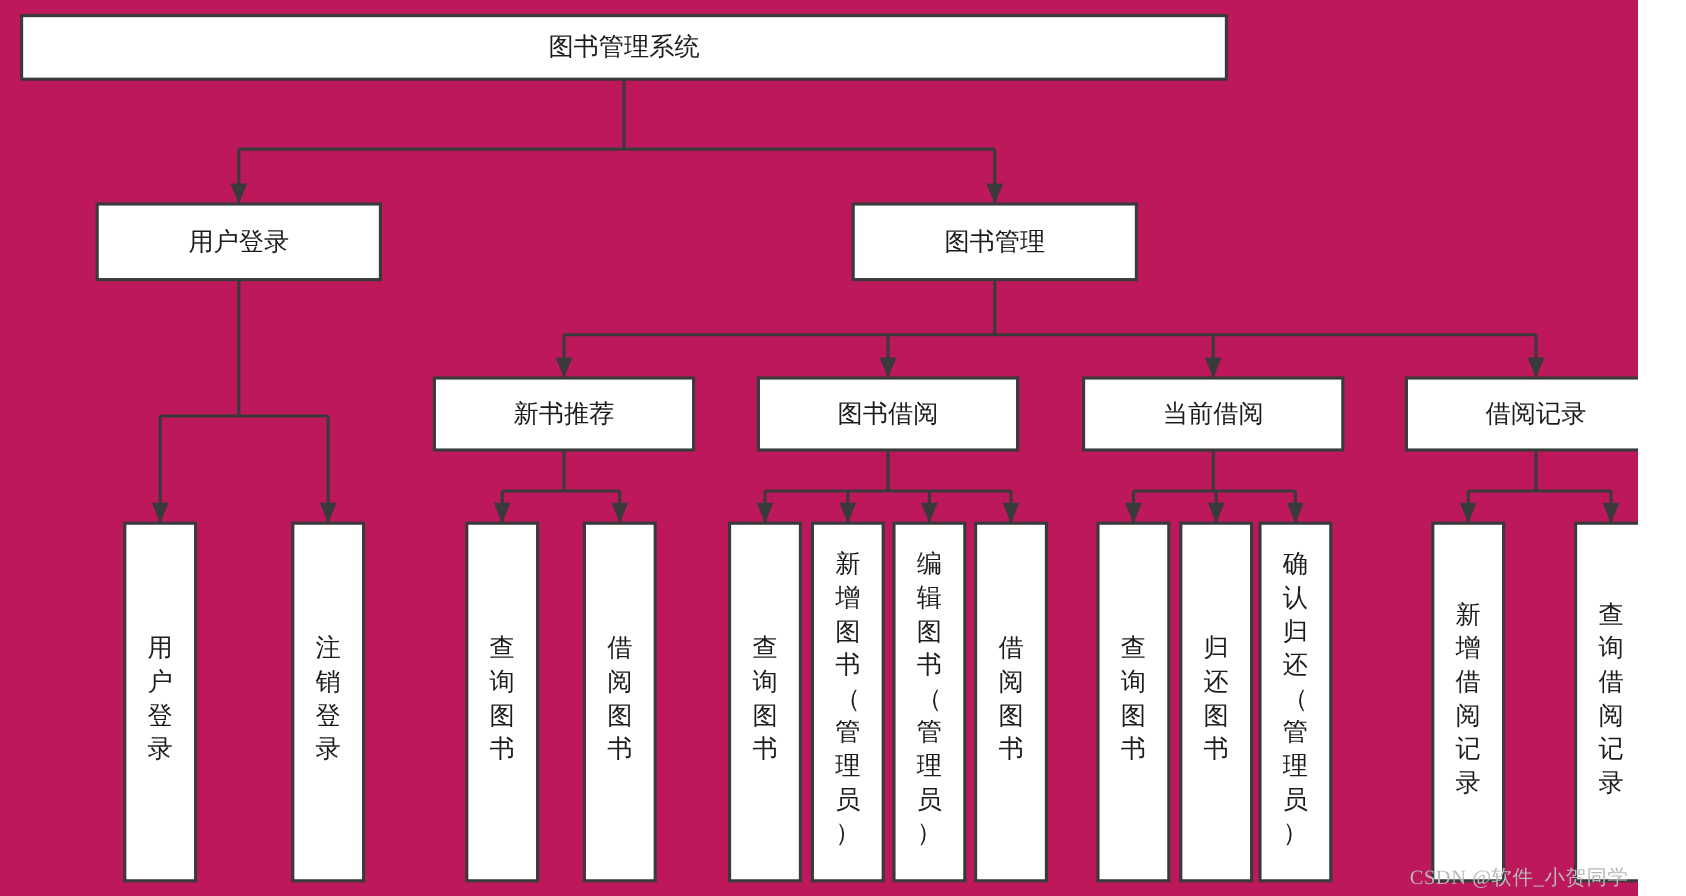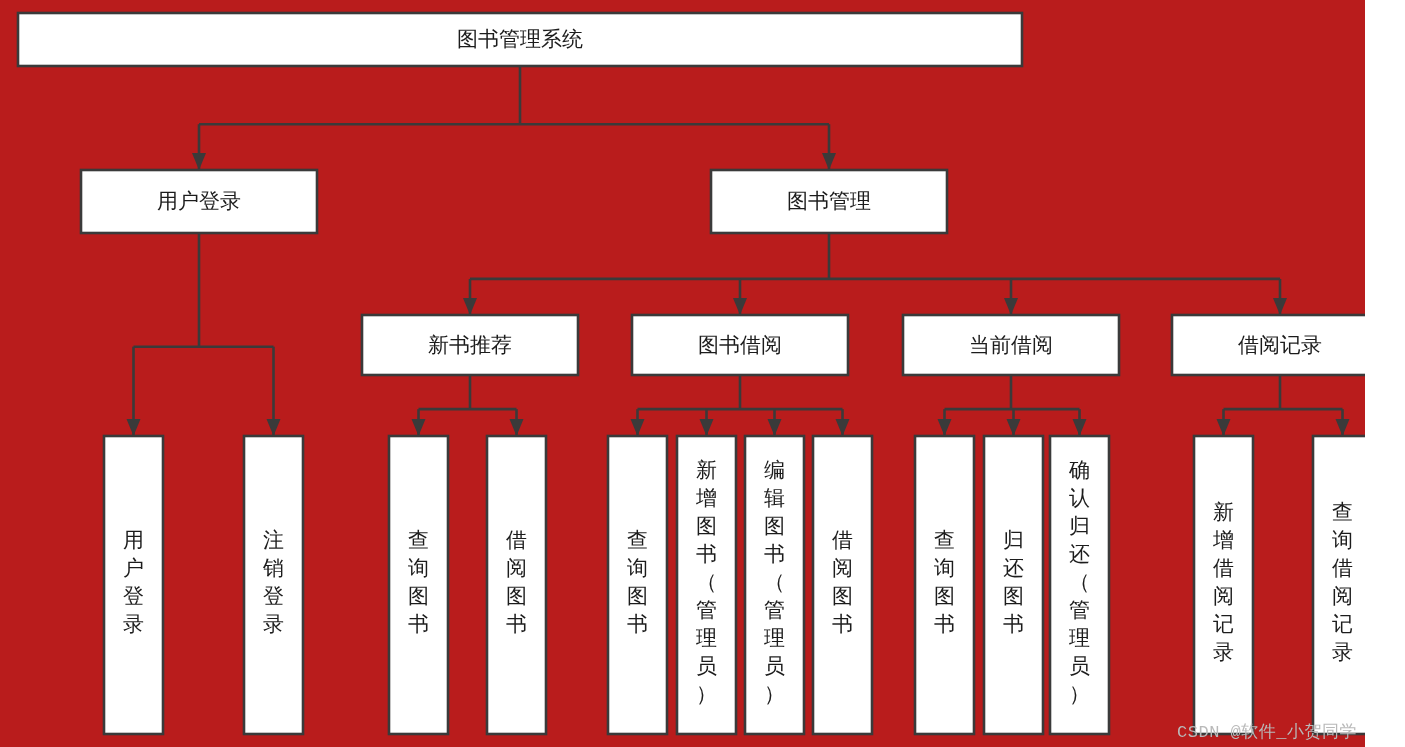--- a/index.html
+++ b/index.html
@@ -14,7 +14,7 @@
     position: relative;
     width: 1365px;
     height: 747px;
-    background: #b91c1c;
+    background: #be185d;
     overflow: hidden;
   }
   svg.flow {

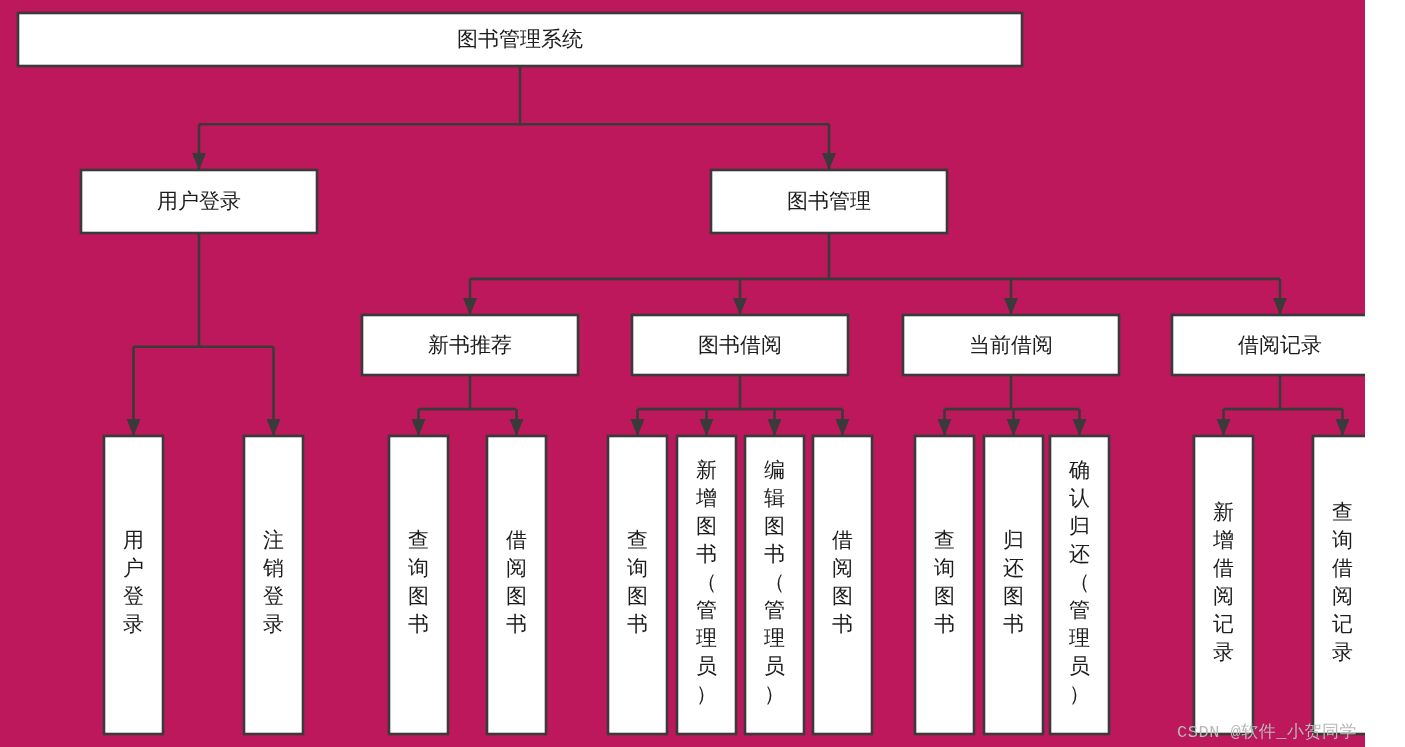--- a/index.html
+++ b/index.html
@@ -57,7 +57,7 @@
     position: absolute;
     right: 8px;
     bottom: 4px;
-    font-family: Liberation Mono, monospace;
+    font-family: Liberation Serif, serif;
     font-size: 17px;
     color: #b9b9b9;
     letter-spacing: 0.5px;

